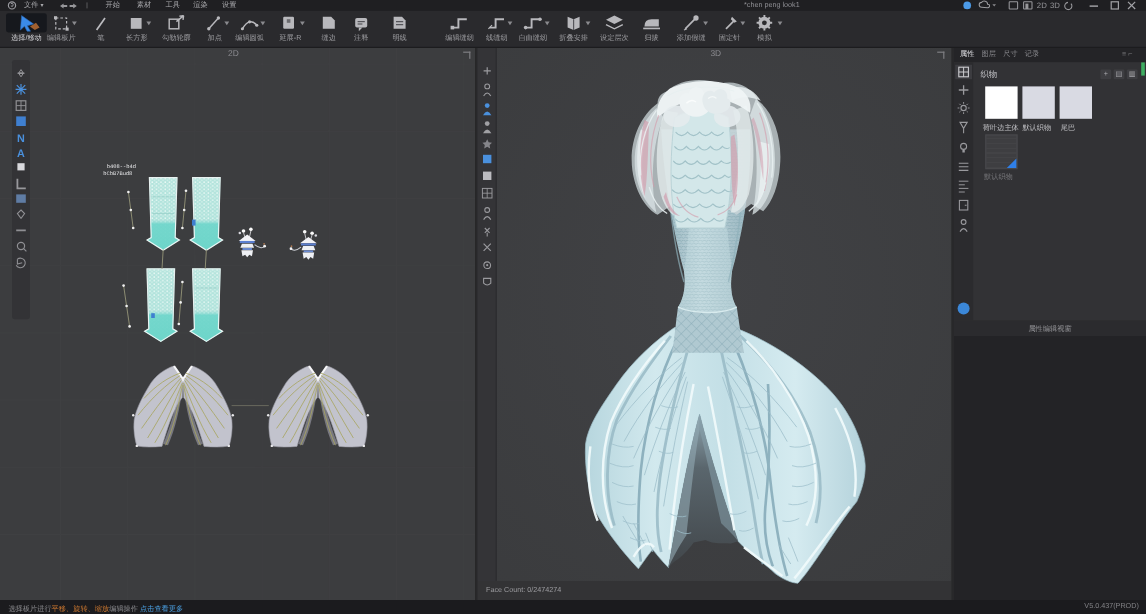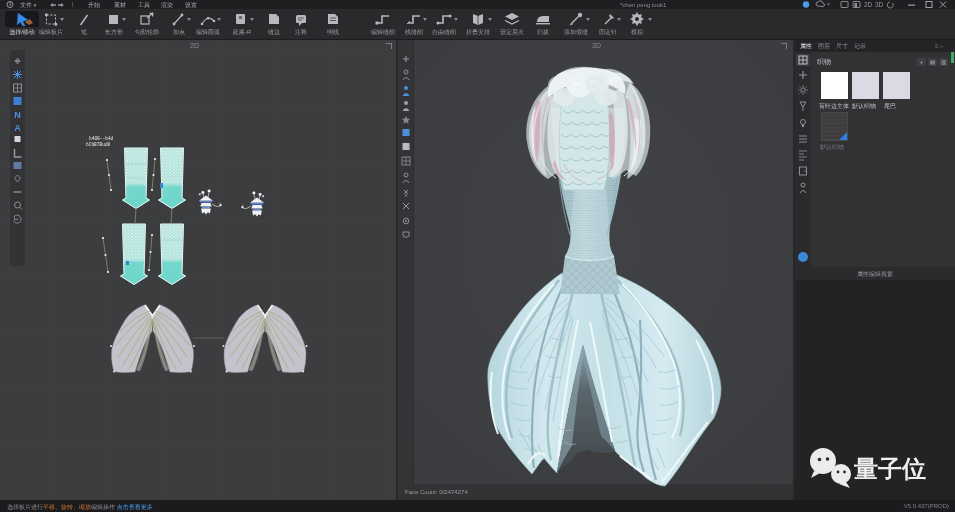--- a/index.html
+++ b/index.html
@@ -733,19 +733,6 @@
           <span>属性编辑视窗</span>
         </div>
       <div id="rempty"></div>
-      <div id="watermark">
-        <svg width="50" height="44" style="position:absolute;left:0;top:0;">
-          <circle cx="17" cy="15" r="13" fill="#ececec"></circle>
-          <path d="M 8 25 L 5 32 L 14 27 Z" fill="#ececec"></path>
-          <circle cx="35" cy="28" r="10" fill="#ececec"></circle>
-          <path d="M 40 36 L 44 42 L 33 38 Z" fill="#ececec"></path>
-          <circle cx="13.5" cy="13.5" r="1.8" fill="#26282c"></circle>
-          <circle cx="21.5" cy="13" r="1.8" fill="#26282c"></circle>
-          <circle cx="32" cy="26" r="1.4" fill="#26282c"></circle>
-          <circle cx="38.5" cy="26" r="1.4" fill="#26282c"></circle>
-        </svg>
-        <div id="wmtext">量子位</div>
-      </div>
     </div>
   </div>
 

